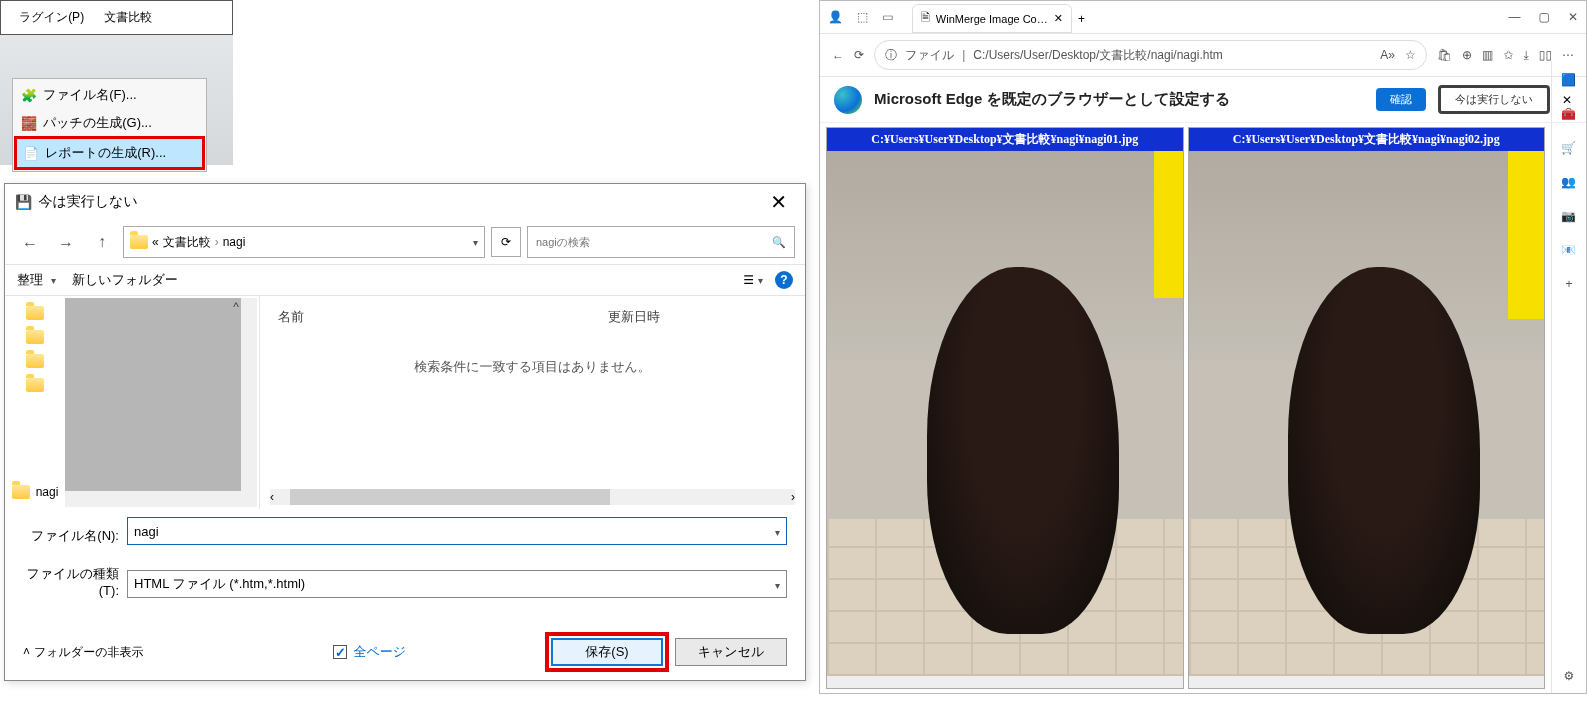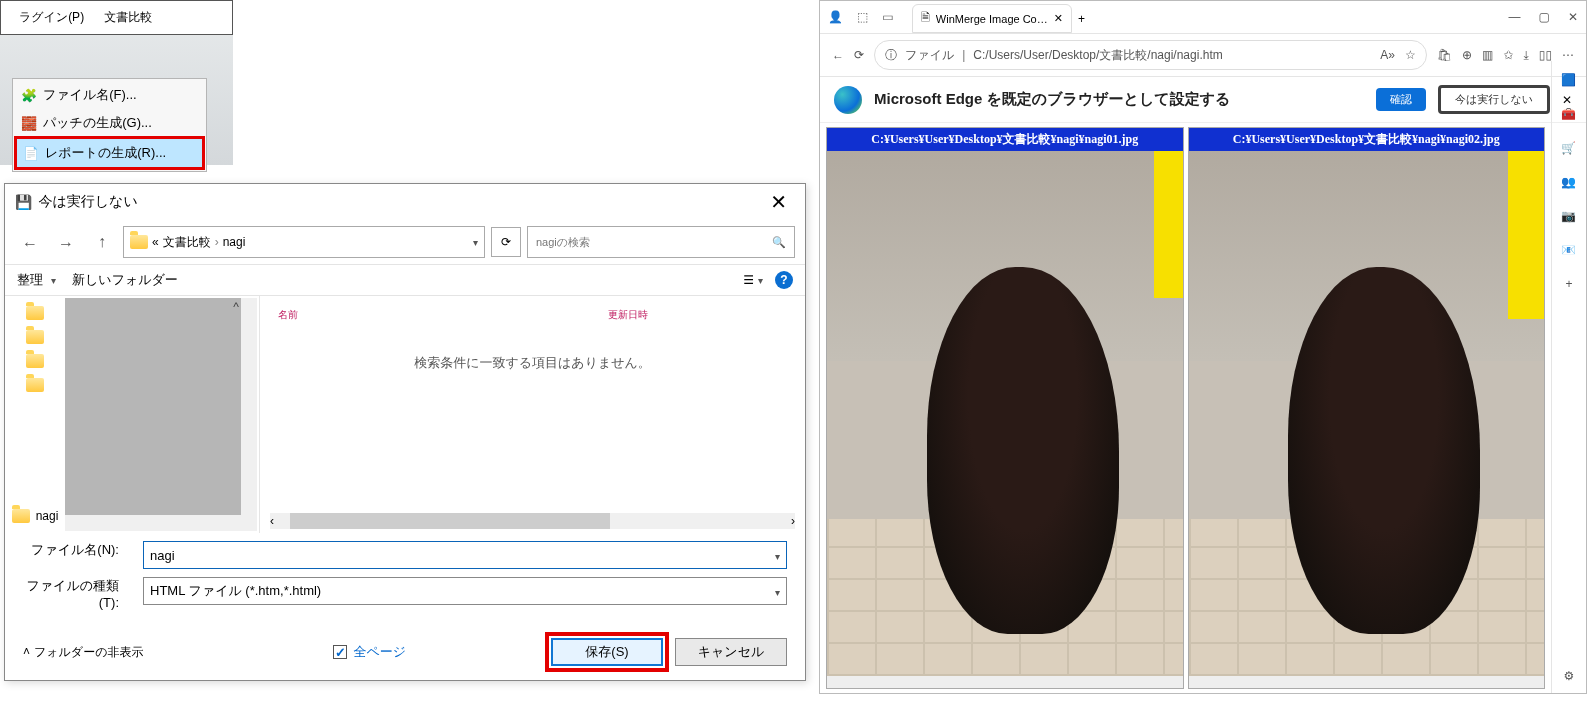--- a/index.html
+++ b/index.html
@@ -39,7 +39,7 @@
 .dialog-body .tree .scrub .thumb-v { position: absolute; right: 0; top: 0; width: 16px; bottom: 16px; background: #f0f0f0; }
 .dialog-body .tree .scrub .thumb-h { position: absolute; left: 0; right: 0; bottom: 0; height: 16px; background: #f0f0f0; }
 .dialog-body .fileview { flex: 1; padding: 8px 10px; position: relative; }
-.dialog-body .fileview .hdr { display: flex; color: #be185d; font-size: 10px; }
+.dialog-body .fileview .hdr { display: flex; color: #404040; font-size: 13px; }
 .dialog-body .fileview .hdr .c1 { width: 330px; padding: 4px 8px; }
 .dialog-body .fileview .hdr .c2 { flex: 1; padding: 4px 8px; }
 .dialog-body .fileview .empty { text-align: center; color: #555; padding: 28px 0; font-size: 13px; }

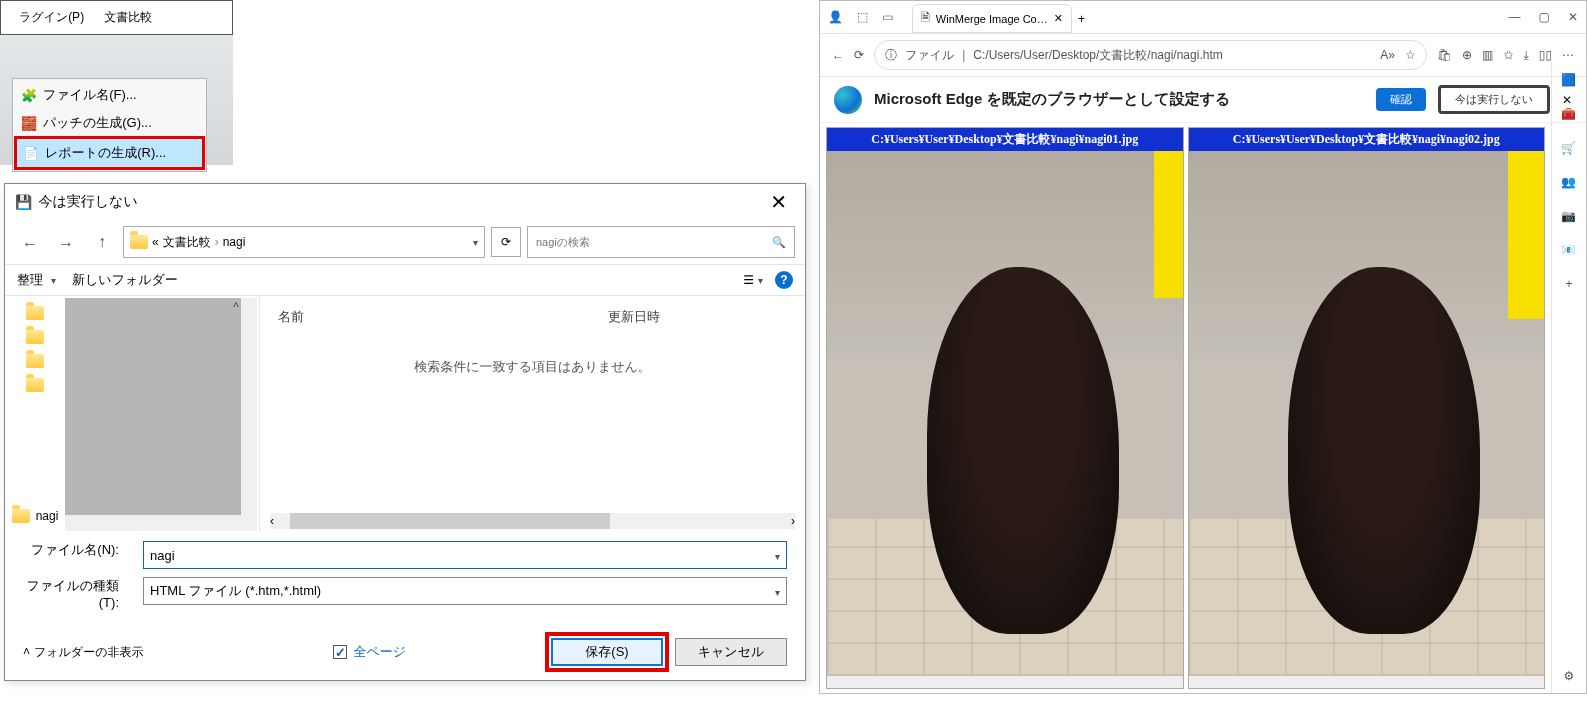--- a/index.html
+++ b/index.html
@@ -46,7 +46,7 @@
 .dialog-body .fileview .hscroll { position: absolute; left: 10px; right: 10px; bottom: 4px; height: 16px; background: #f0f0f0; display: flex; align-items: center; }
 .dialog-body .fileview .hscroll .bar { width: 320px; height: 100%; background: #cdcdcd; margin-left: 16px; }
 .dialog-fields { padding: 8px 18px; }
-.dialog-fields .row { display: flex; align-items: flex-start; gap: 24px; margin-bottom: 8px; }
+.dialog-fields .row { display: flex; align-items: flex-end; gap: 8px; margin-bottom: 20px; }
 .dialog-fields .row label { text-align: right; width: 96px; font-size: 13px; }
 .dialog-fields .row .inp { flex: 1; border: 1px solid #0a64b8; height: 28px; padding: 0 6px; font-size: 13px; display: flex; align-items: center; justify-content: space-between; background: #fff; }
 .dialog-fields .row .inp.sel { border: 1px solid #888; }

